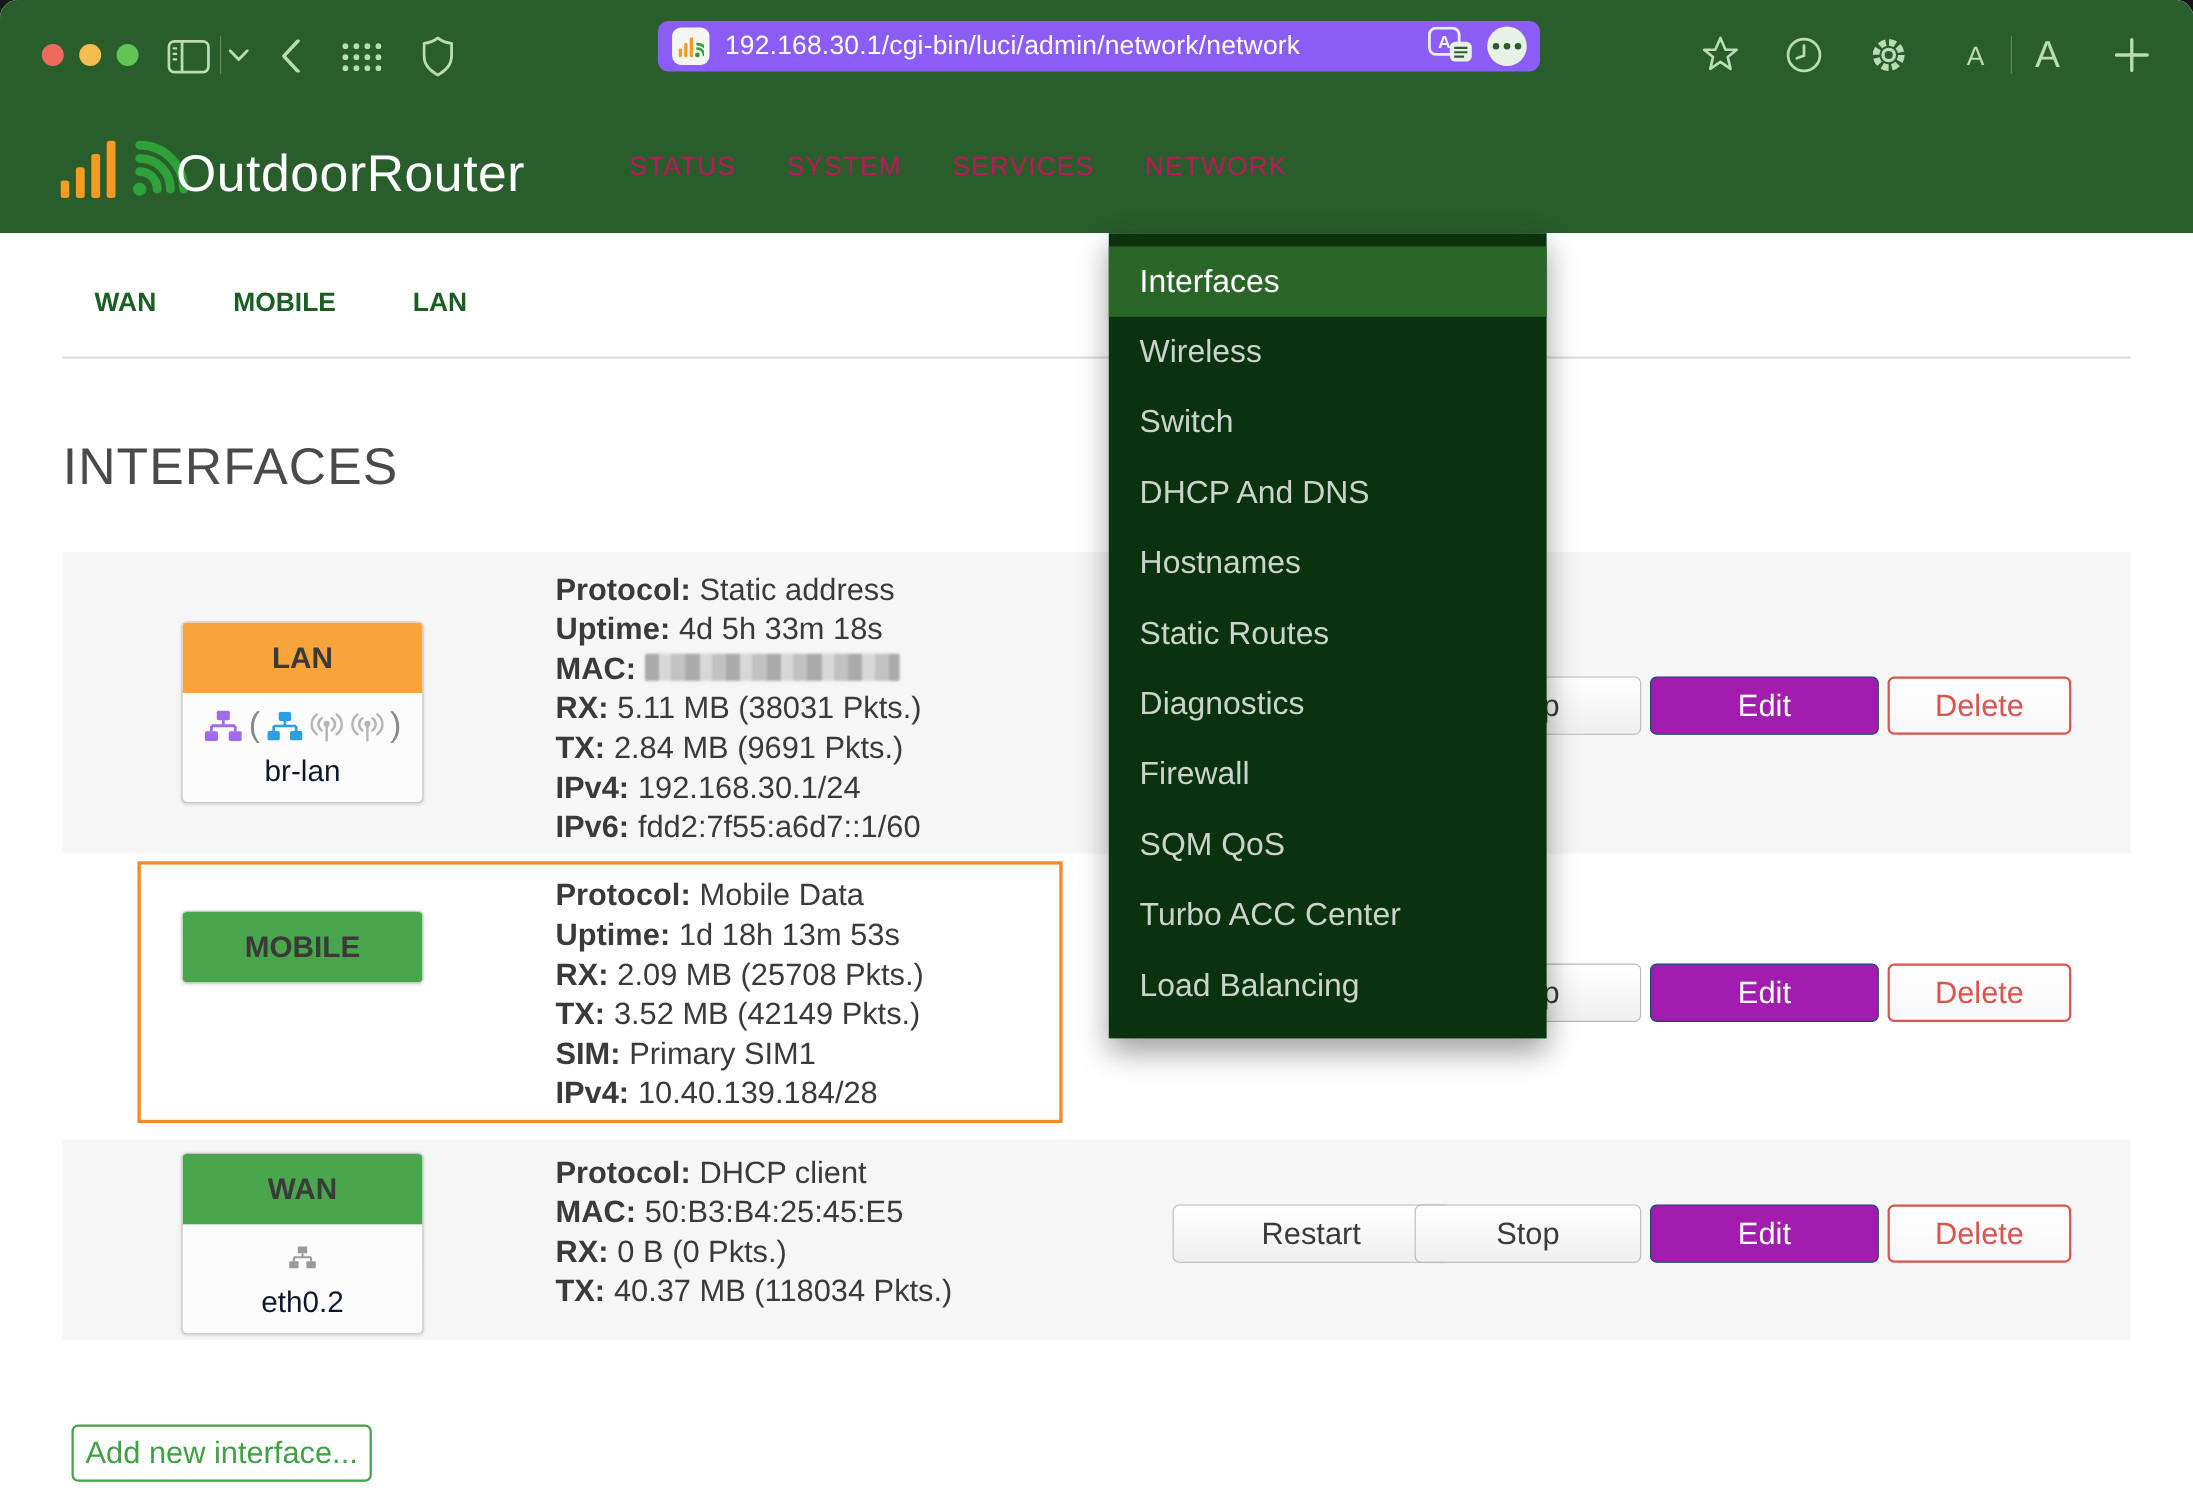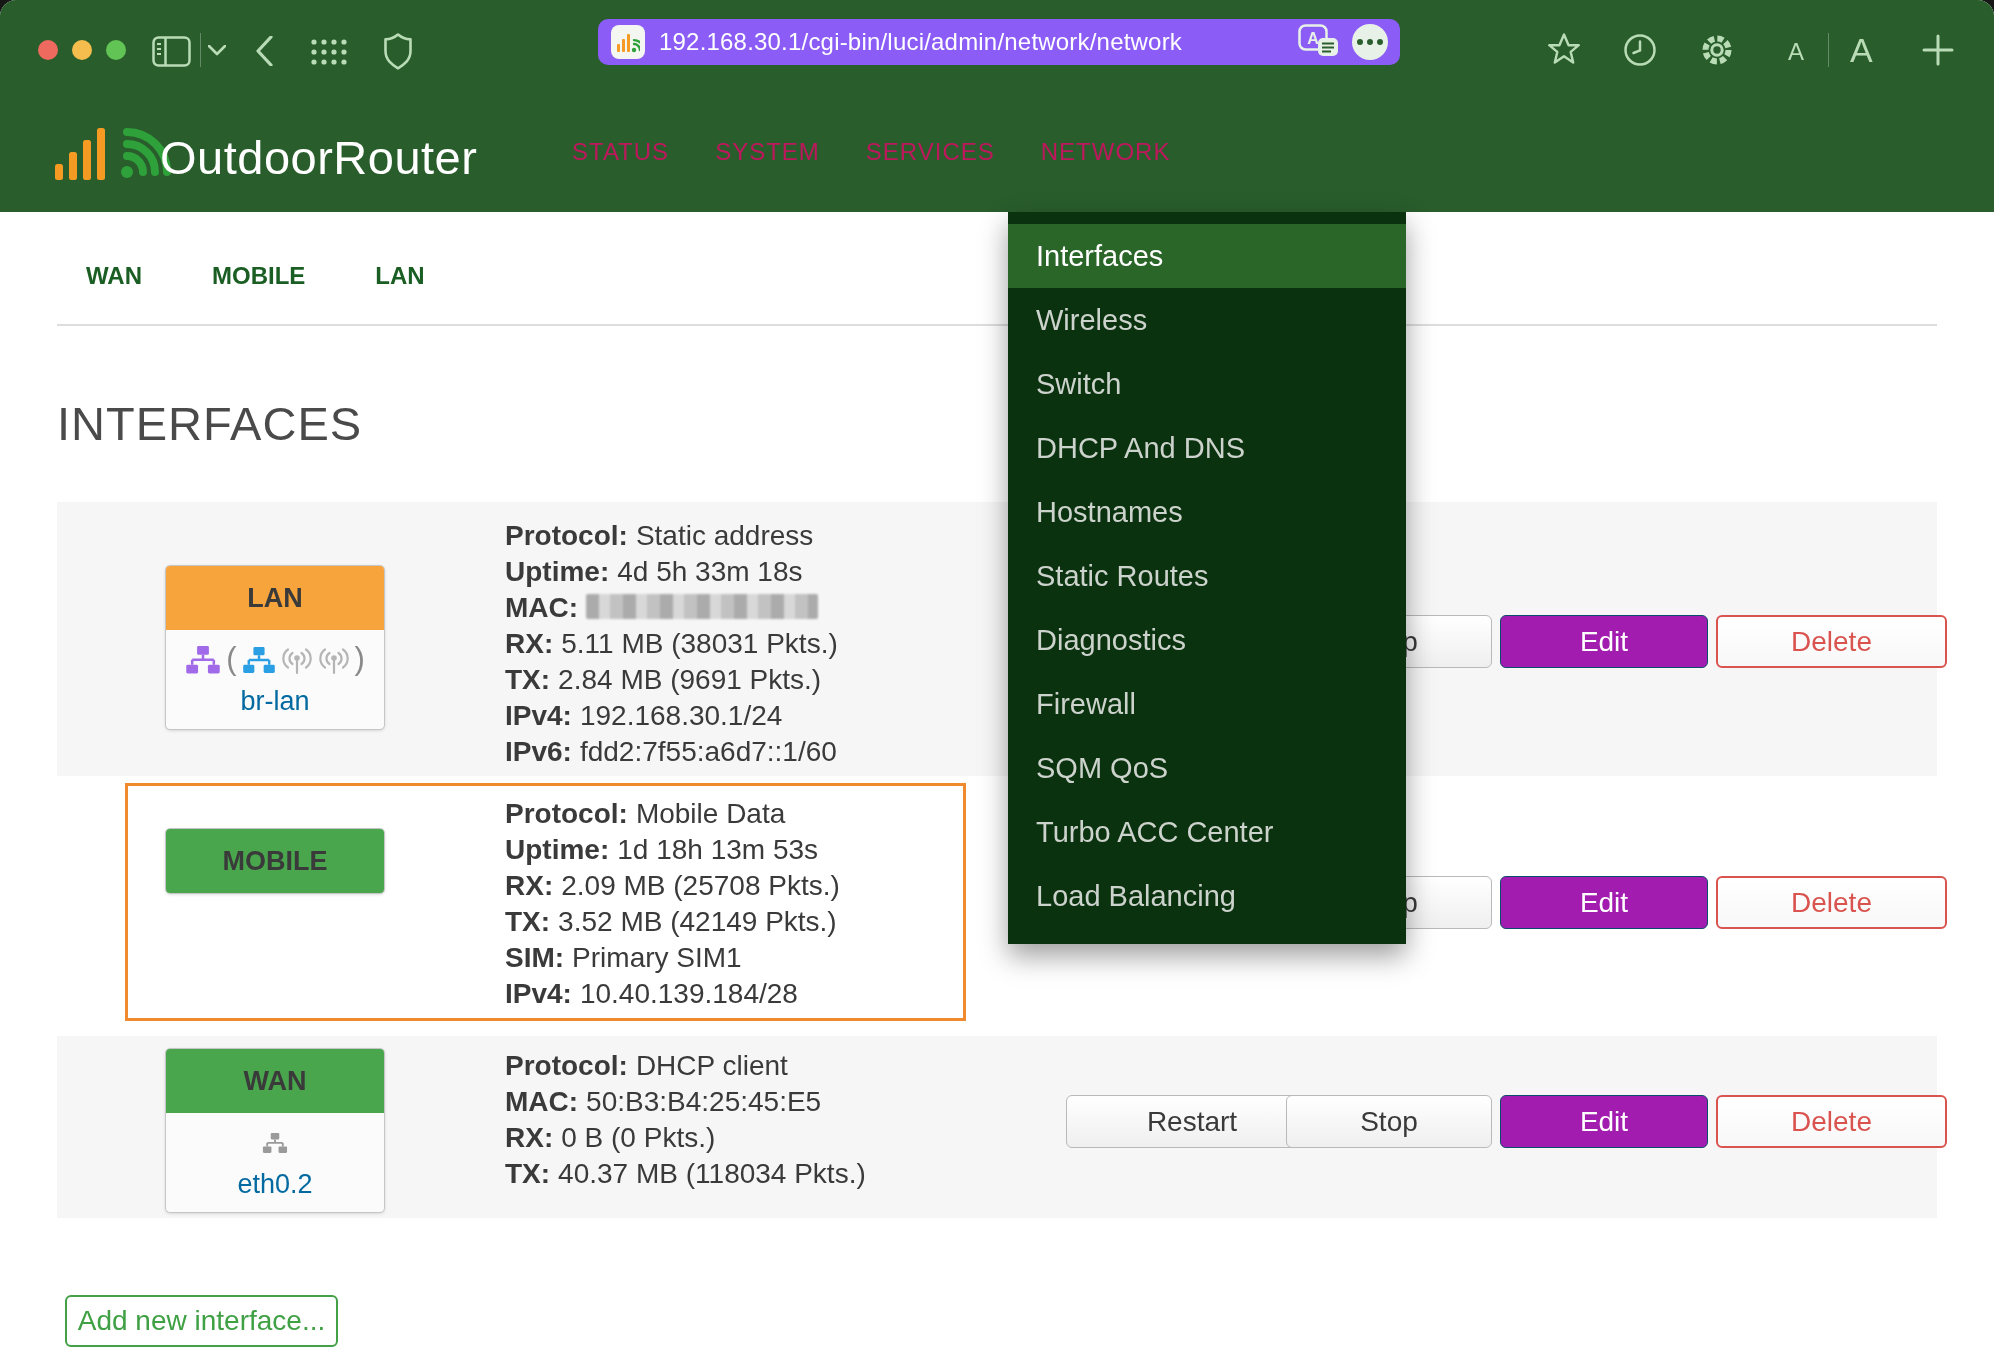--- a/index.html
+++ b/index.html
@@ -72,7 +72,7 @@
   .btn { position:absolute; height:53px; border-radius:6px; font-size:28px;
          display:flex; align-items:center; justify-content:center; cursor:default; }
   .b0 { left:1009px; width:252px; } .b1 { left:1229px; width:206px; }
-  .b2 { left:1443px; width:208px; } .b3 { left:1659px; width:231px; }
+  .b2 { left:1443px; width:208px; } .b3 { left:1659px; width:167px; }
   .btn-plain { background:linear-gradient(#ffffff,#efefef); border:1px solid #b9b9b9; color:#3a3a3a; }
   .btn-green { background:#a21caf; border:1px solid #0c4a6e; color:#fff; }
   .btn-red   { background:linear-gradient(#ffffff,#f8f8f8); border:2px solid #d9534f; color:#d9534f; }

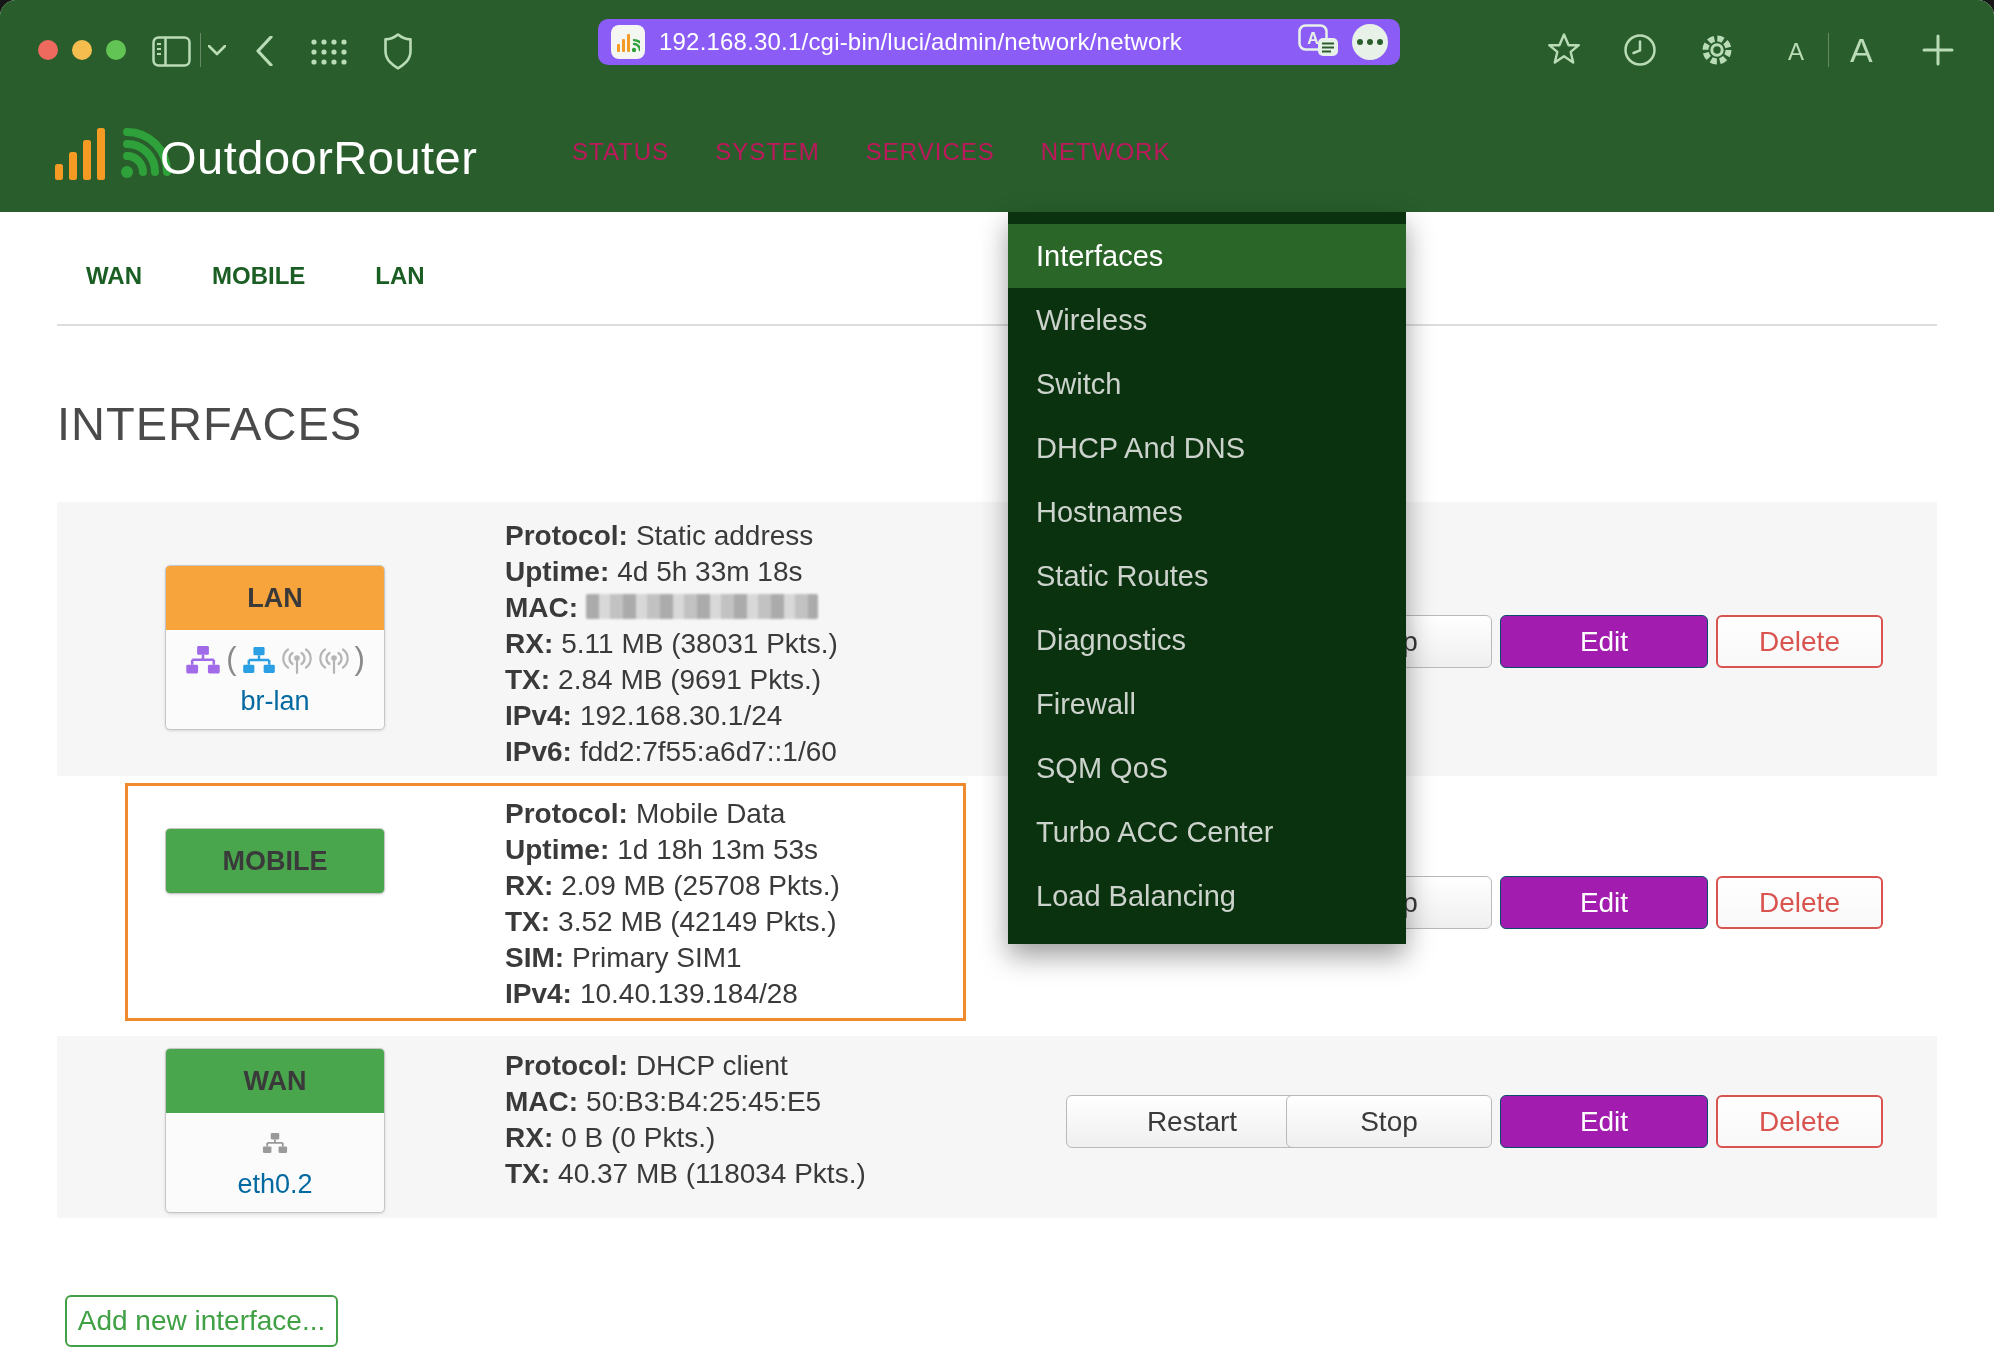--- a/index.html
+++ b/index.html
@@ -56,7 +56,7 @@
   .card-body { padding:9px 2px 12px; text-align:center; }
   .icnrow { display:flex; align-items:center; justify-content:center; gap:5px; height:44px; }
   .paren { font-size:31px; color:#8a8a8a; position:relative; top:-2px; }
-  .dev { font-size:27px; color:#0369a1; margin-top:3px; }
+  .dev { font-size:27px; color:#0f172a; margin-top:3px; }
 
   .details { position:absolute; left:448px; }
   .r0 .details { top:16px; } .r1 .details { top:20px; } .r2 .details { top:12px; }

